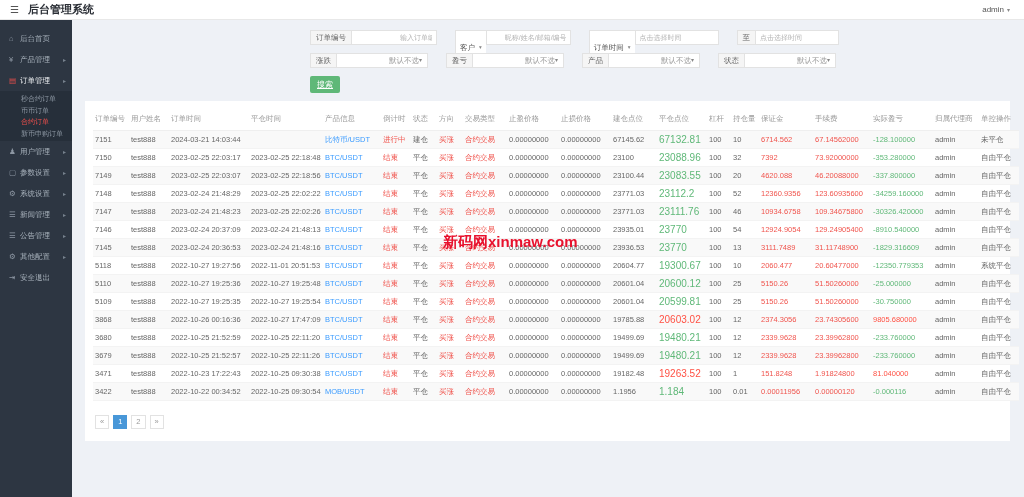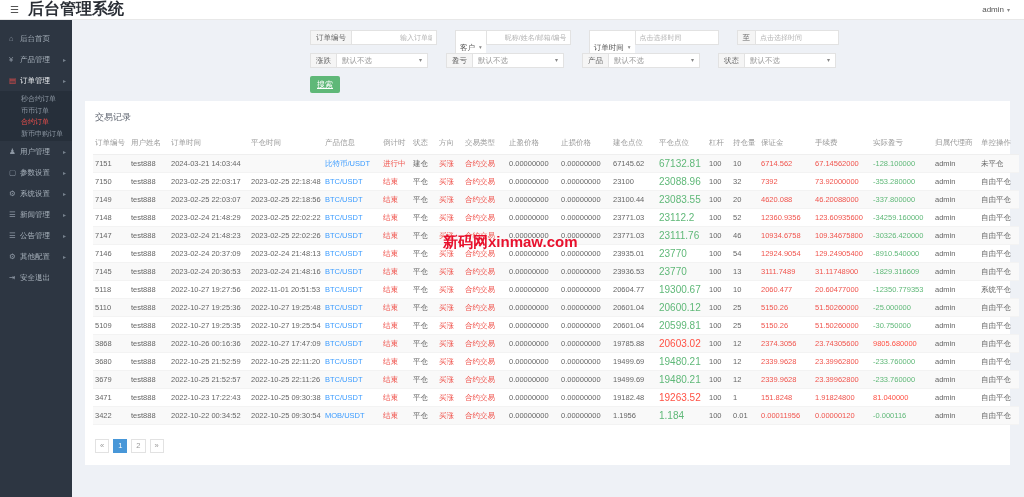--- a/index.html
+++ b/index.html
@@ -10,7 +10,7 @@
   .topbar { position:absolute; left:0; top:0; width:1024px; height:20px;
     background:#fff; border-bottom:1px solid #e8e8e8; display:flex; align-items:center; z-index:10;}
   .hamburger { margin-left:10px; font-size:10px; color:#555; cursor:pointer; }
-  .app-title { margin-left:9px; font-size:16px; font-weight:bold; color:#2b2f36; }
+  .app-title { margin-left:9px; font-size:11px; font-weight:bold; color:#2b2f36; }
   .topbar-right { margin-left:auto; margin-right:14px; font-size:8px; color:#555;
     display:flex; align-items:center; gap:3px; cursor:pointer;}
   .caret { font-size:6px; color:#888; }

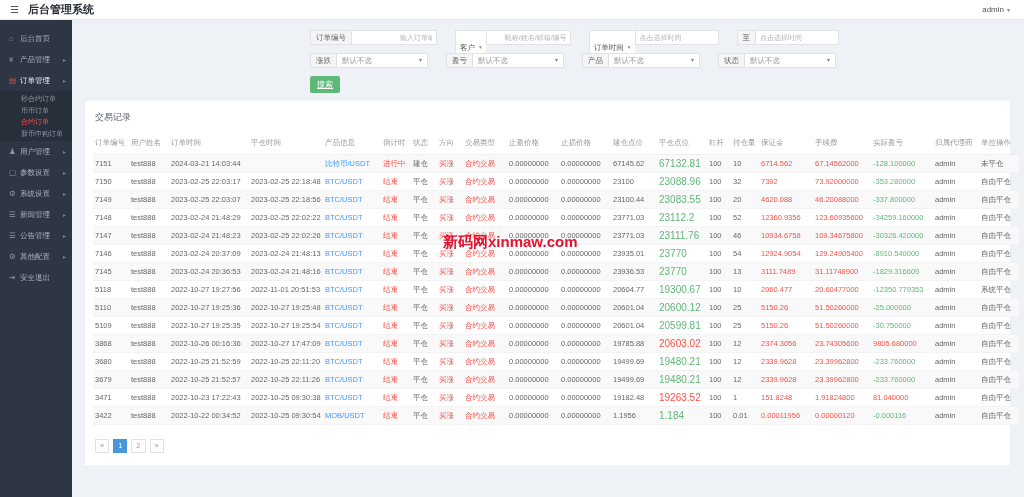--- a/index.html
+++ b/index.html
@@ -47,7 +47,7 @@
   .f-select .caret { font-size:5.5px; }
   .f-select2 { border:1px solid #e2e2e2; background:#fff; font-size:7.5px; color:#999;
     width:92px; padding:0 5px; line-height:13px; display:flex; align-items:center;
-    justify-content:space-between; cursor:pointer;}
+    justify-content:flex-end; cursor:pointer;}
   .search-btn { margin:0 0 0 238px; background:#5fb878; color:#fff; border:none;
     font-size:8px; padding:3px 7px; border-radius:2px; cursor:pointer; display:block;
     font-family:inherit;text-decoration:underline;}

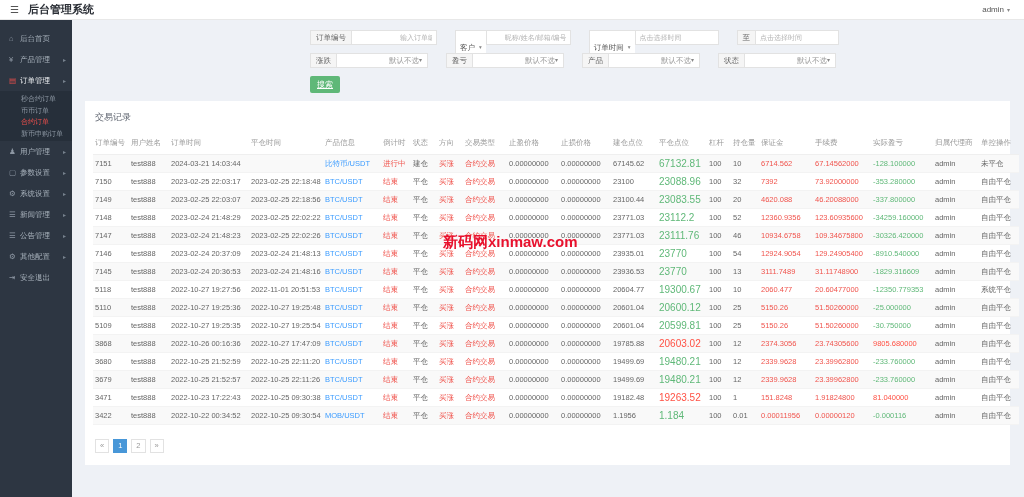--- a/index.html
+++ b/index.html
@@ -209,7 +209,6 @@
   <button class="search-btn">搜索</button>
 
   <div class="card">
-    <div class="card-title">交易记录</div>
     <table id="records-table">
       <colgroup id="cols">
           <col style="width: 36px;">

